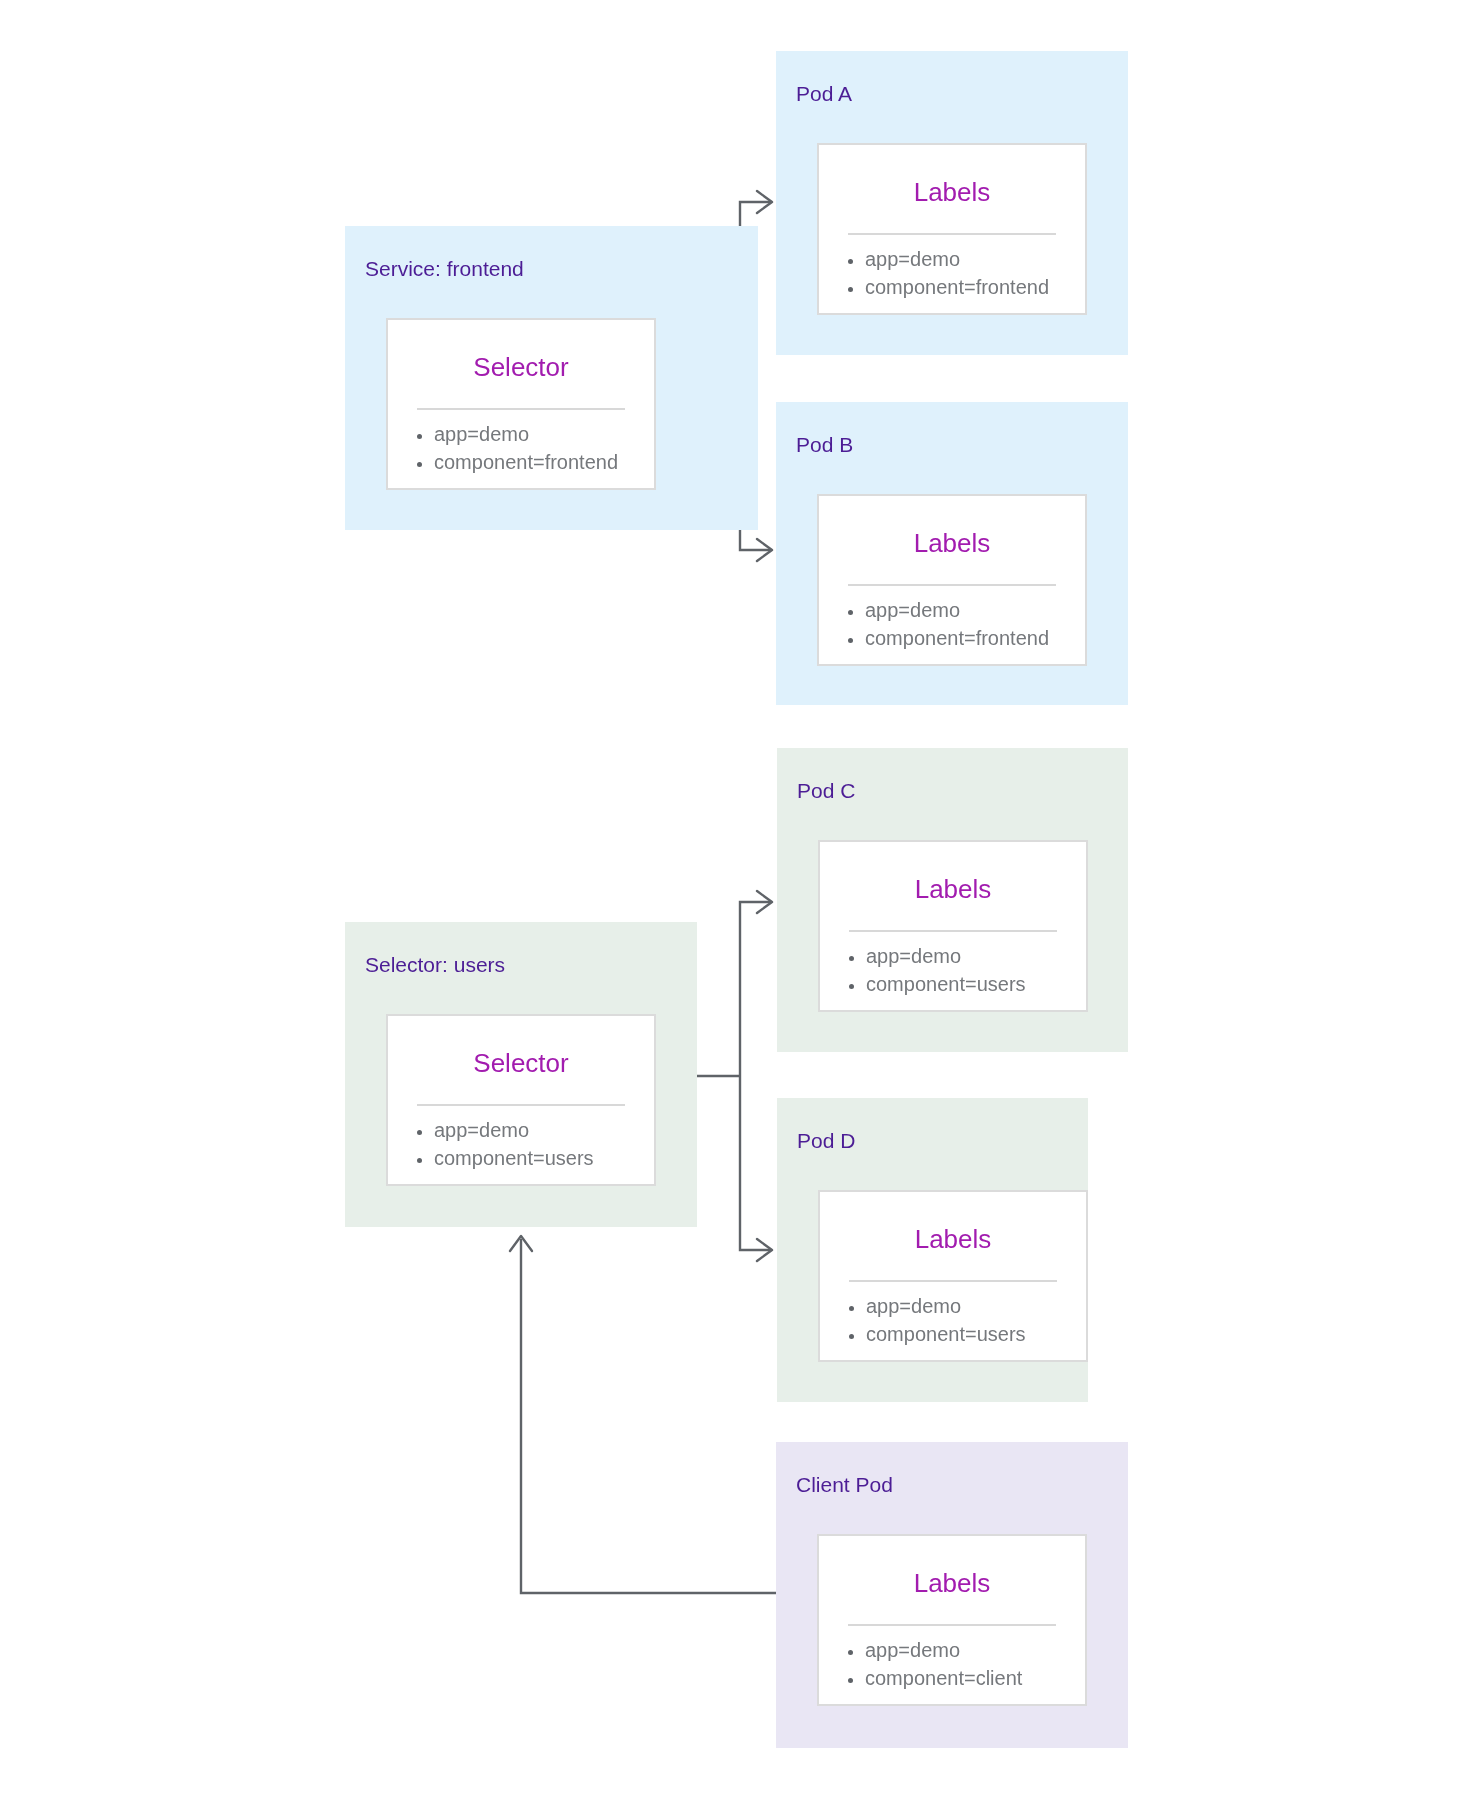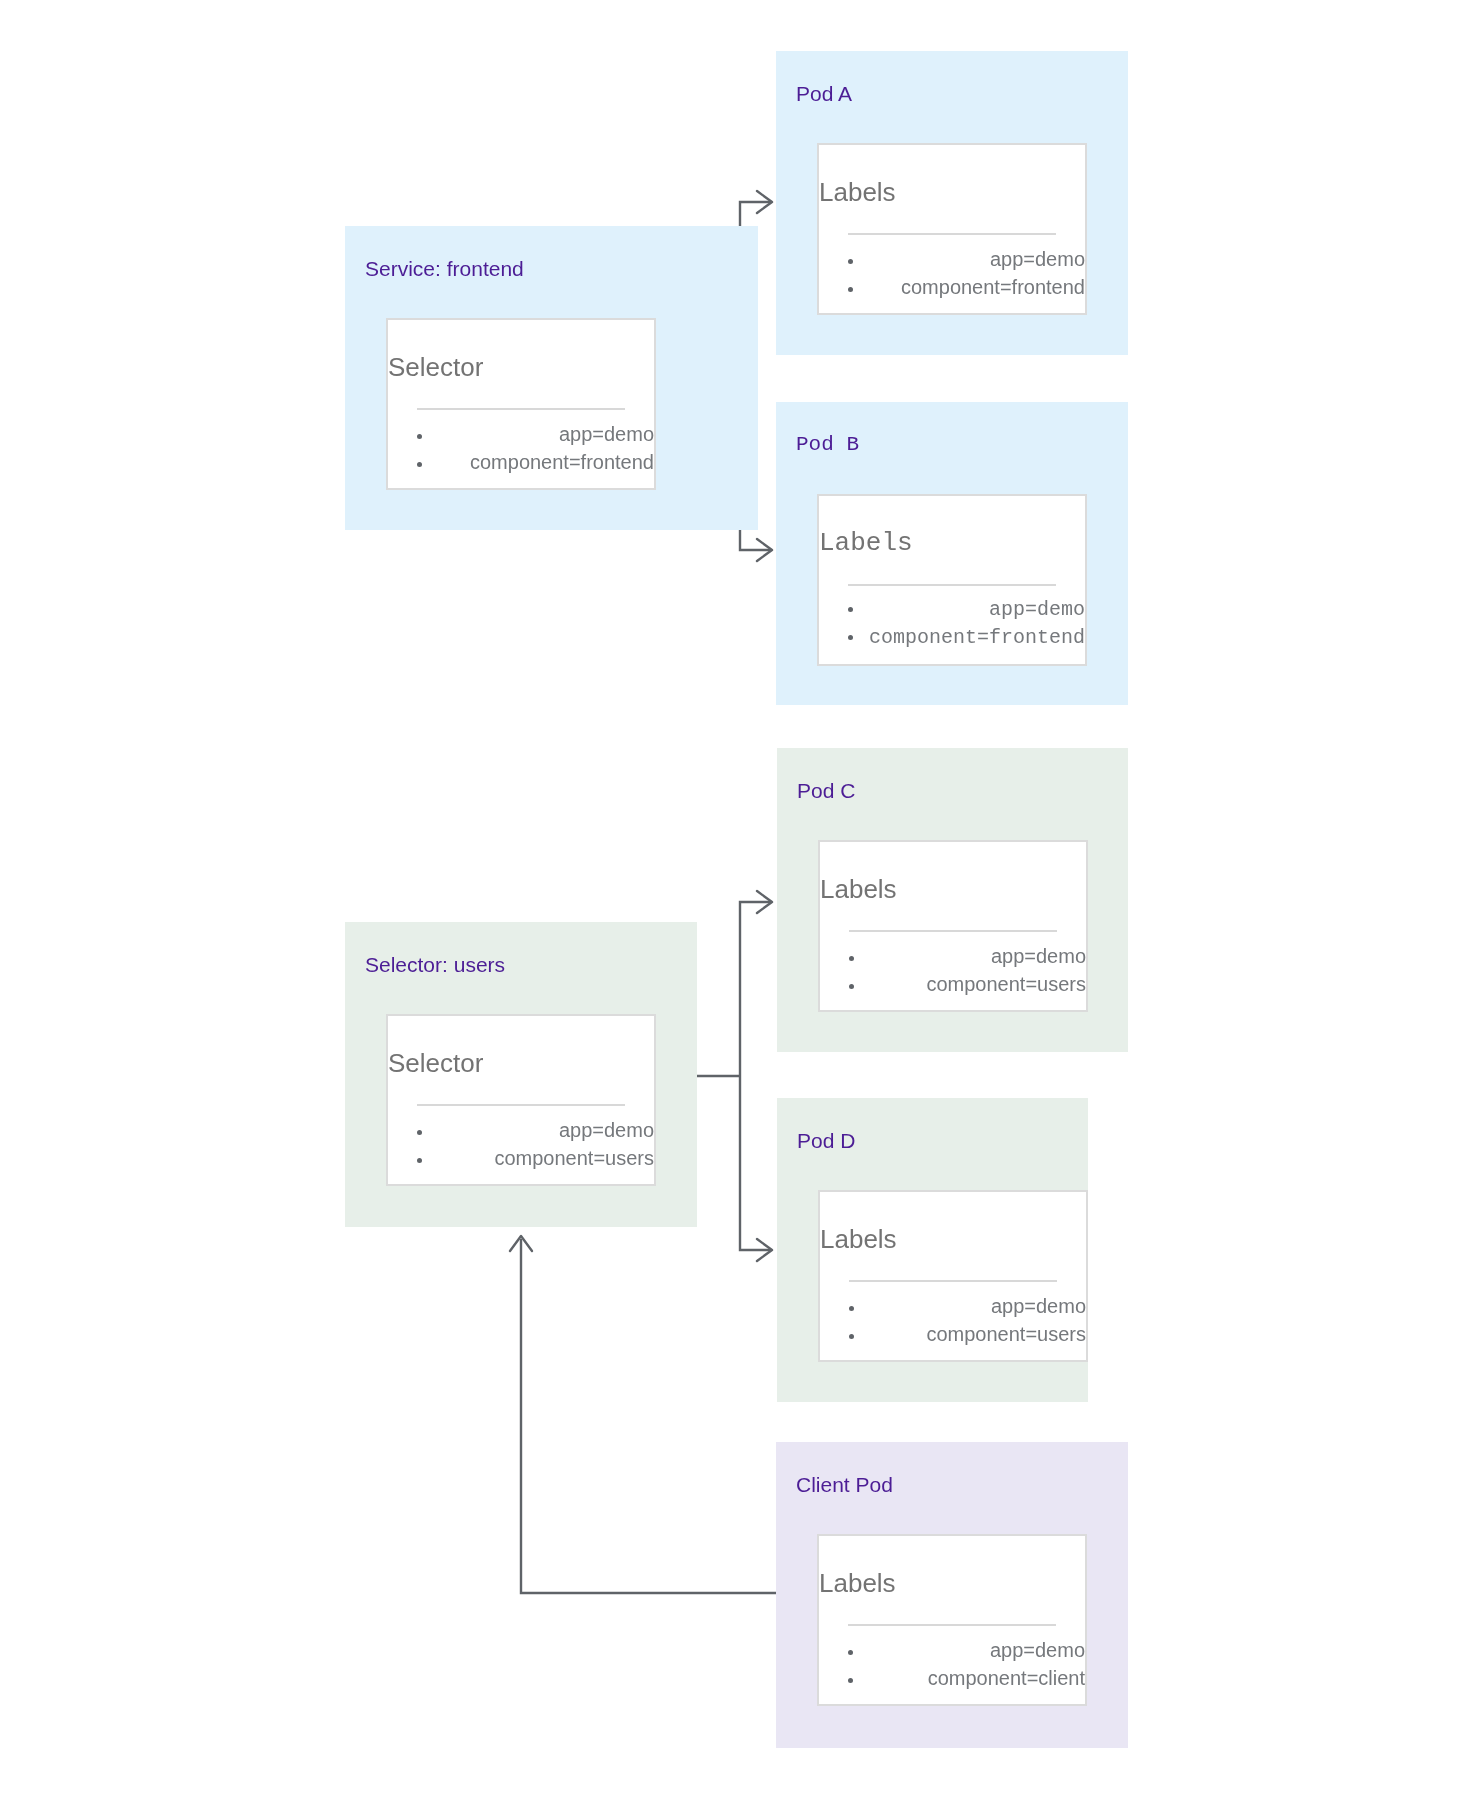--- a/index.html
+++ b/index.html
@@ -60,10 +60,10 @@
   }
   .card-title {
     margin-top: 32px;
-    text-align: left;
+    text-align: center;
     font-size: 26px;
     line-height: 30px;
-    color: #737373;
+    color: #a21caf;
   }
   .card-divider {
     width: 208px;

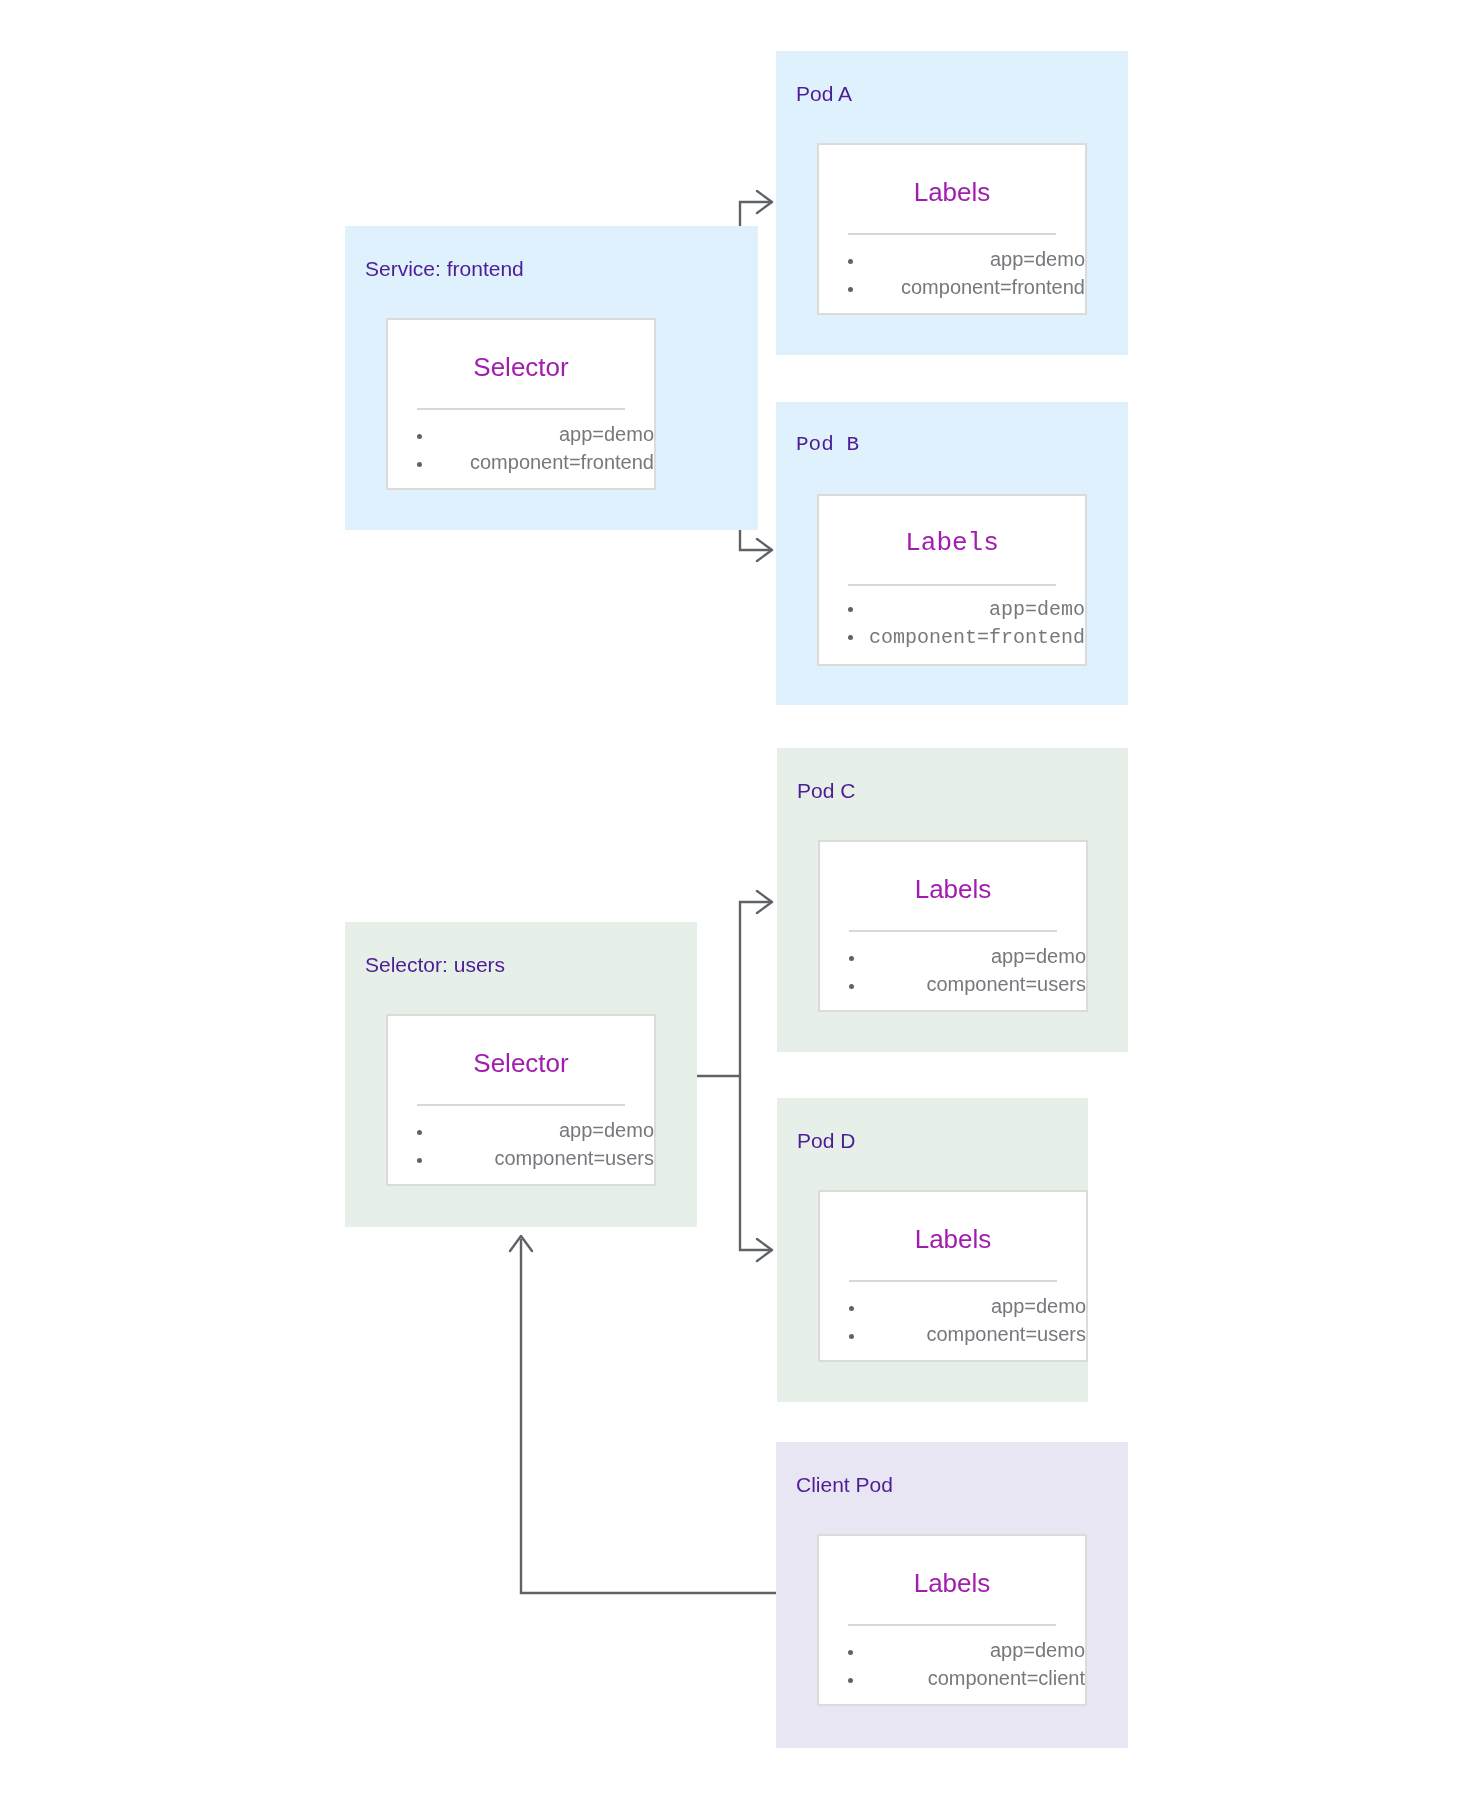--- a/index.html
+++ b/index.html
@@ -75,7 +75,6 @@
     margin: 10px 0 0 0;
     padding: 0 0 0 46px;
     list-style: disc;
-    text-align: right;
   }
   .card-list li {
     font-size: 20px;

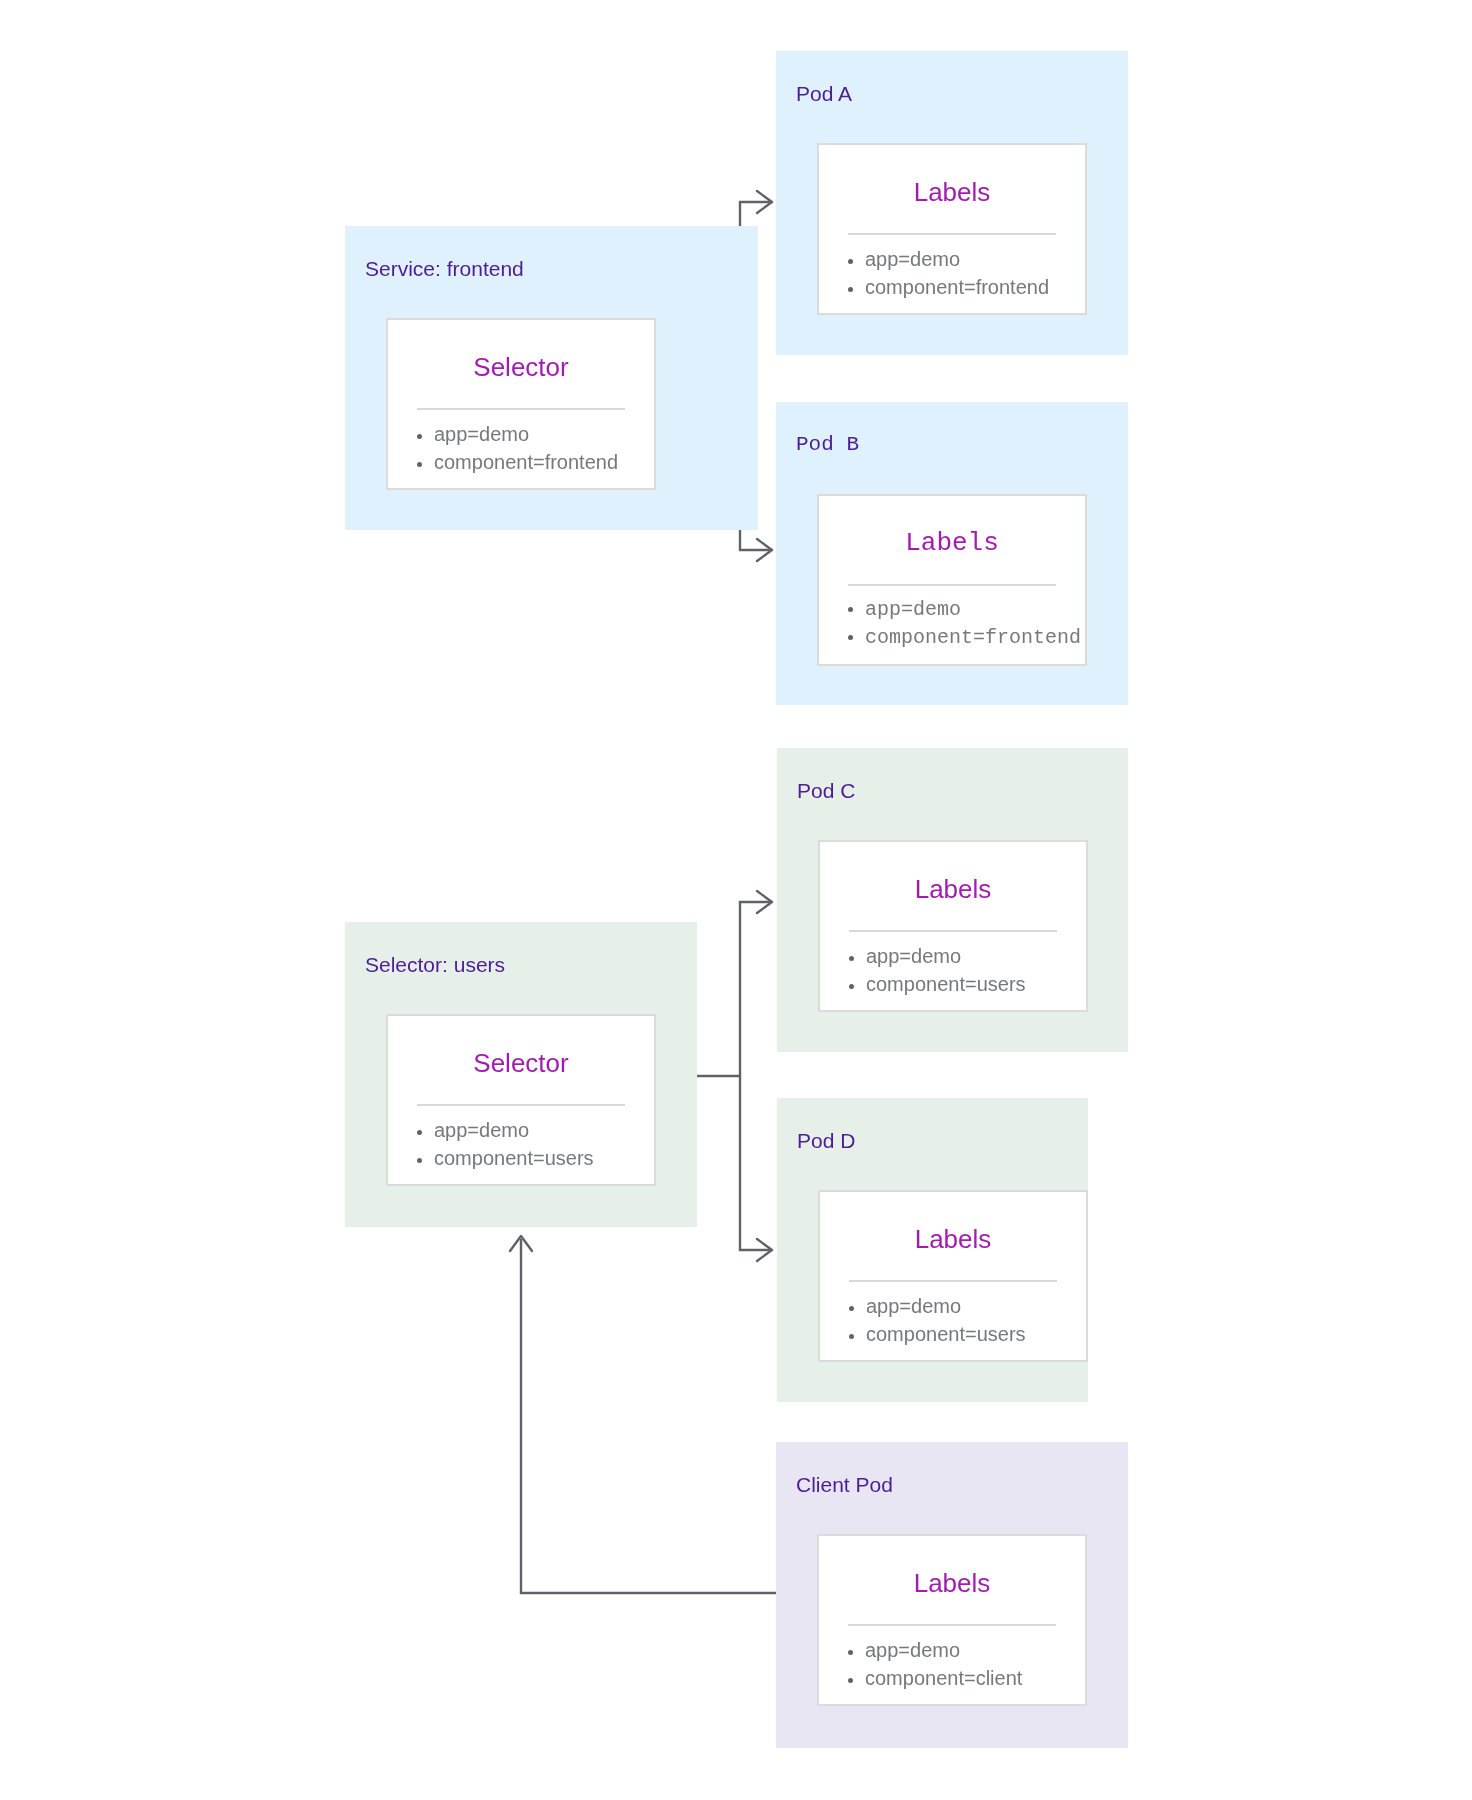--- a/index.html
+++ b/index.html
@@ -131,7 +131,7 @@
     </div>
   </div>
 
-  <div class="box blue" style="left:776px; top:402px; width:352px; height:303px;font-family:Liberation Mono, monospace;">
+  <div class="box blue" style="left:776px; top:402px; width:352px; height:303px;">
     <span class="box-label">Pod B</span>
     <div class="card">
       <div class="card-title">Labels</div>

